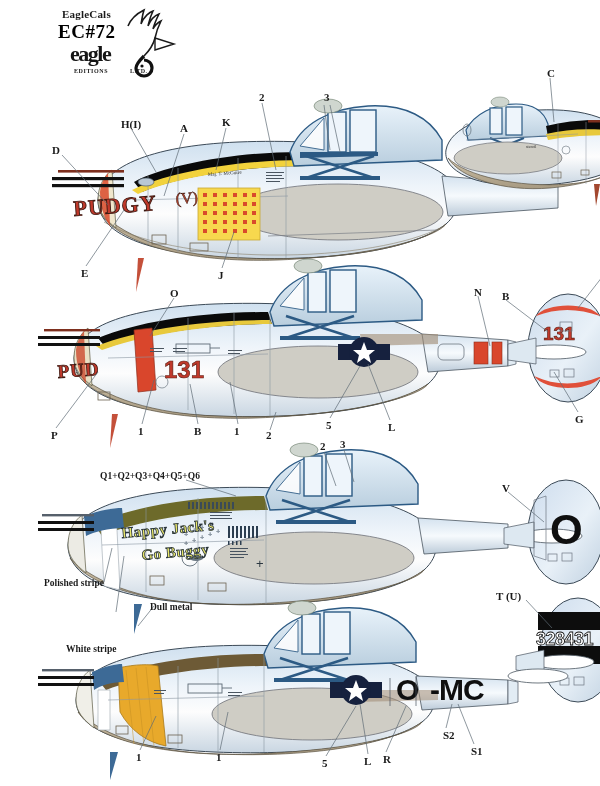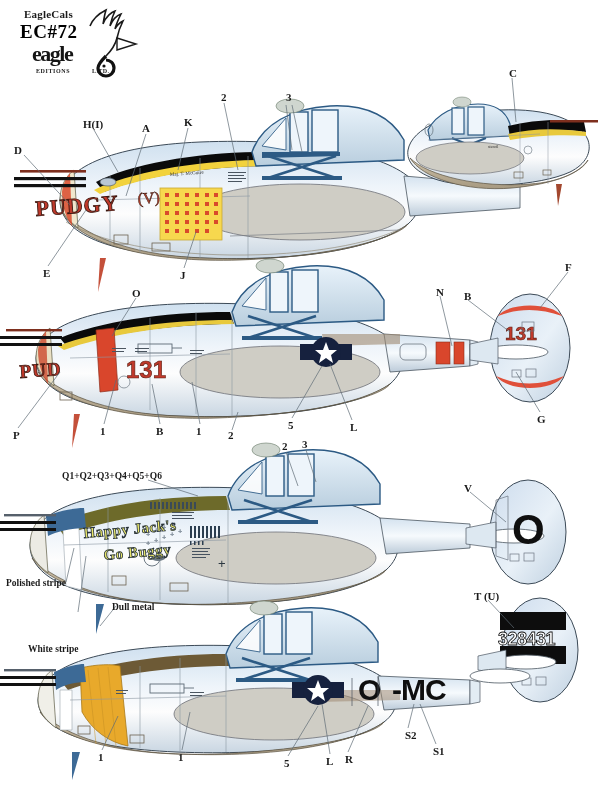--- a/index.html
+++ b/index.html
@@ -11,7 +11,7 @@
     position:relative;
     overflow:hidden;
   }
-  .sheet{position:absolute;inset:0;}
+  .sheet{position:absolute;inset:0;margin-left:38px;}
   svg.art{position:absolute;left:0;top:0;width:600px;height:786px;}
 
   

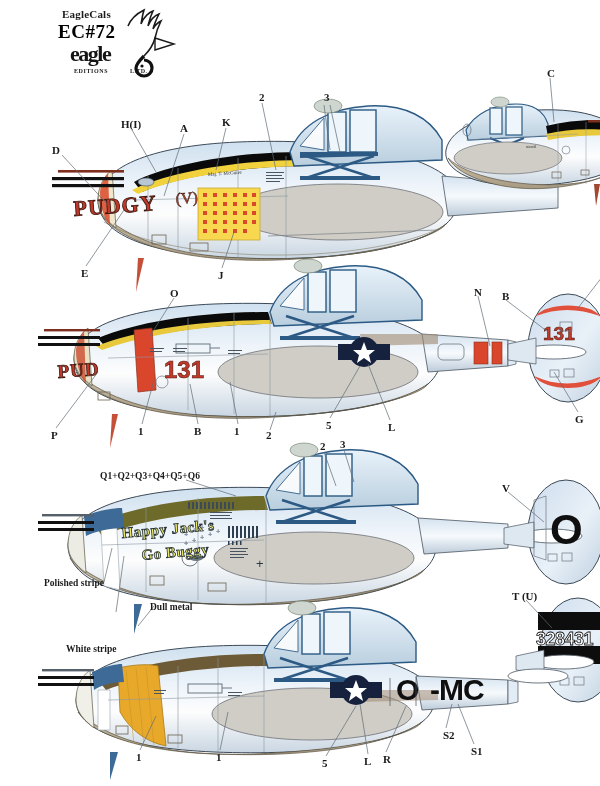--- a/index.html
+++ b/index.html
@@ -570,7 +570,7 @@
   <div class="cal" style="left:302px;top:439px">3</div>
 
   <div class="cal" style="left:464px;top:483px">V</div>
-  <div class="cal" style="left:474px;top:591px">T (U)</div>
+  <div class="cal" style="left:458px;top:591px">T (U)</div>
 
   <div class="cal" style="left:98px;top:752px">1</div>
   <div class="cal" style="left:178px;top:752px">1</div>

